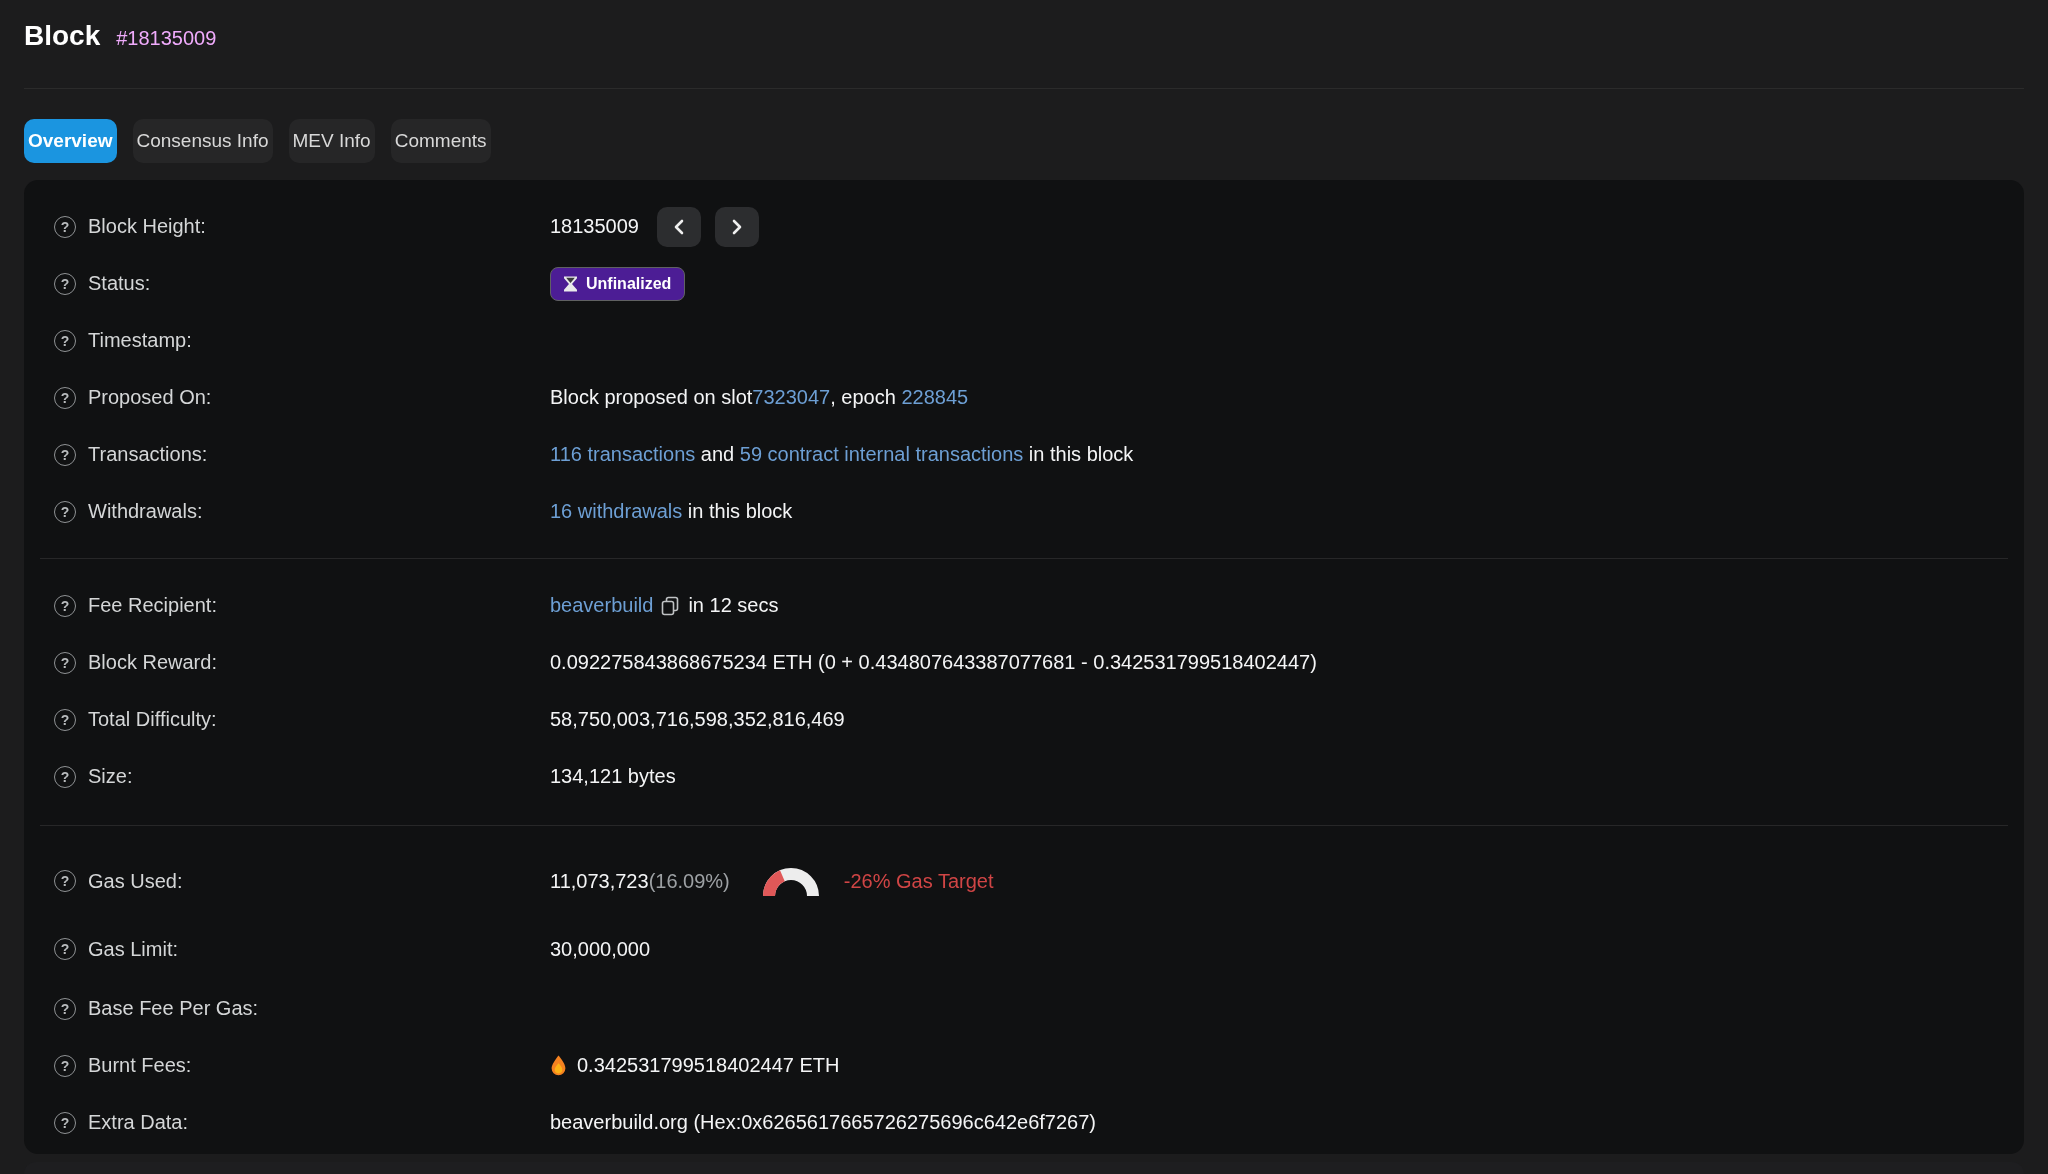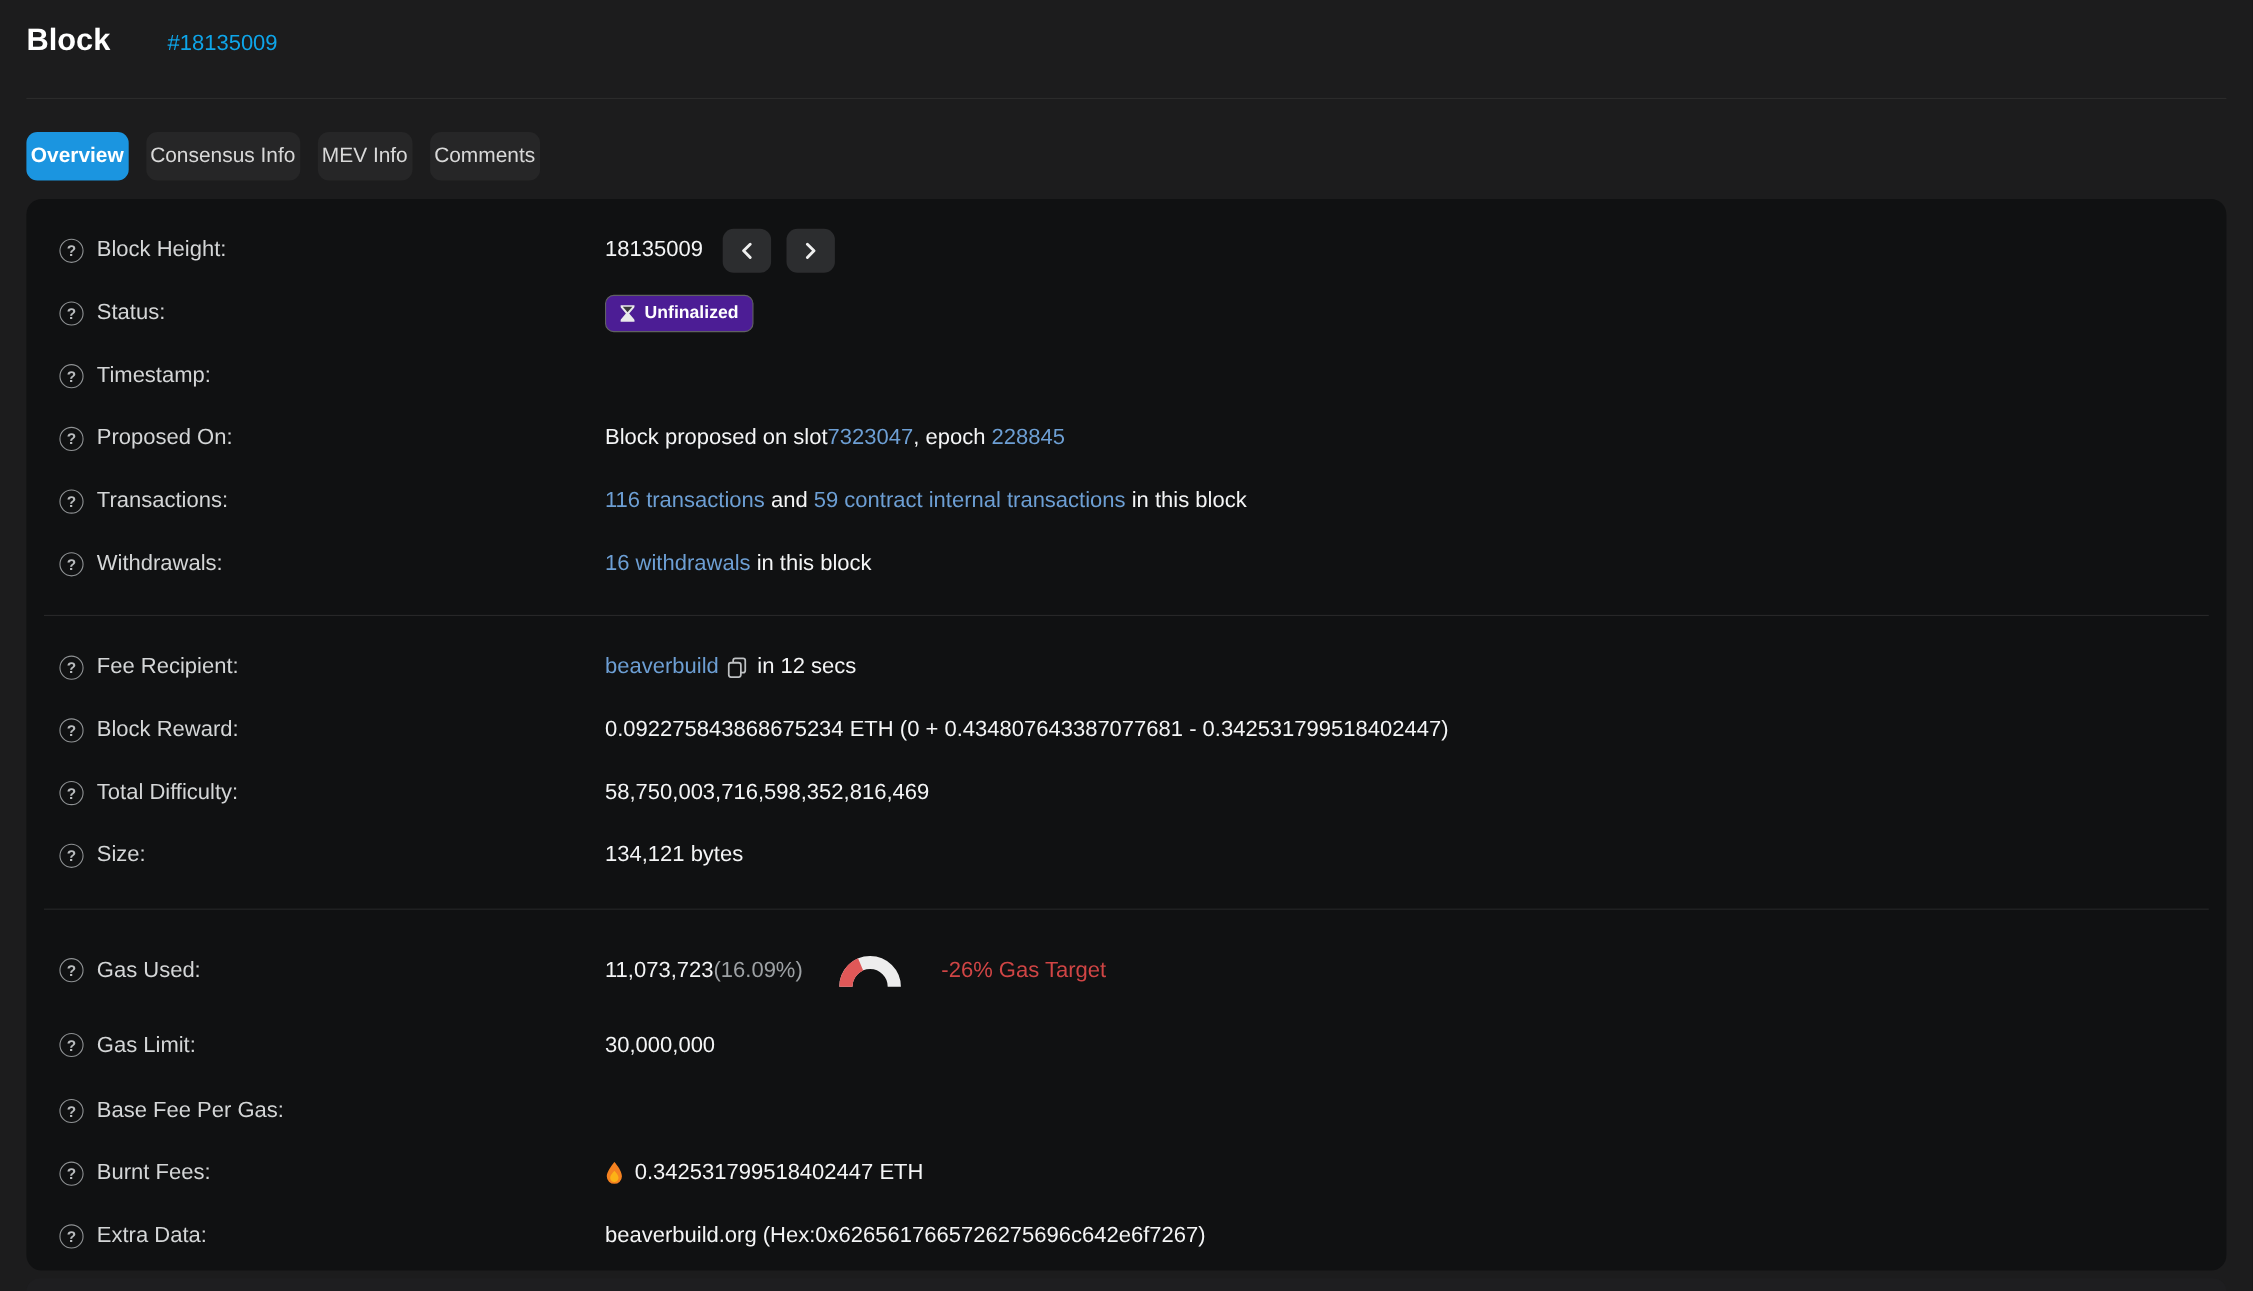--- a/index.html
+++ b/index.html
@@ -14,7 +14,7 @@
   
   .page-header { display:flex; align-items:baseline; gap:16px; padding-top:16px; line-height:40px; }
   .page-title { font-size:28px; font-weight:bold; color:#ffffff; }
-  .page-subtitle { font-size:20px; color:#0ea5e9;margin-left:36px; }
+  .page-subtitle { font-size:20px; color:#f0abfc; }
   .header-divider { border:none; border-top:1px solid #2b2b2b; margin-top:30px; }
 
   

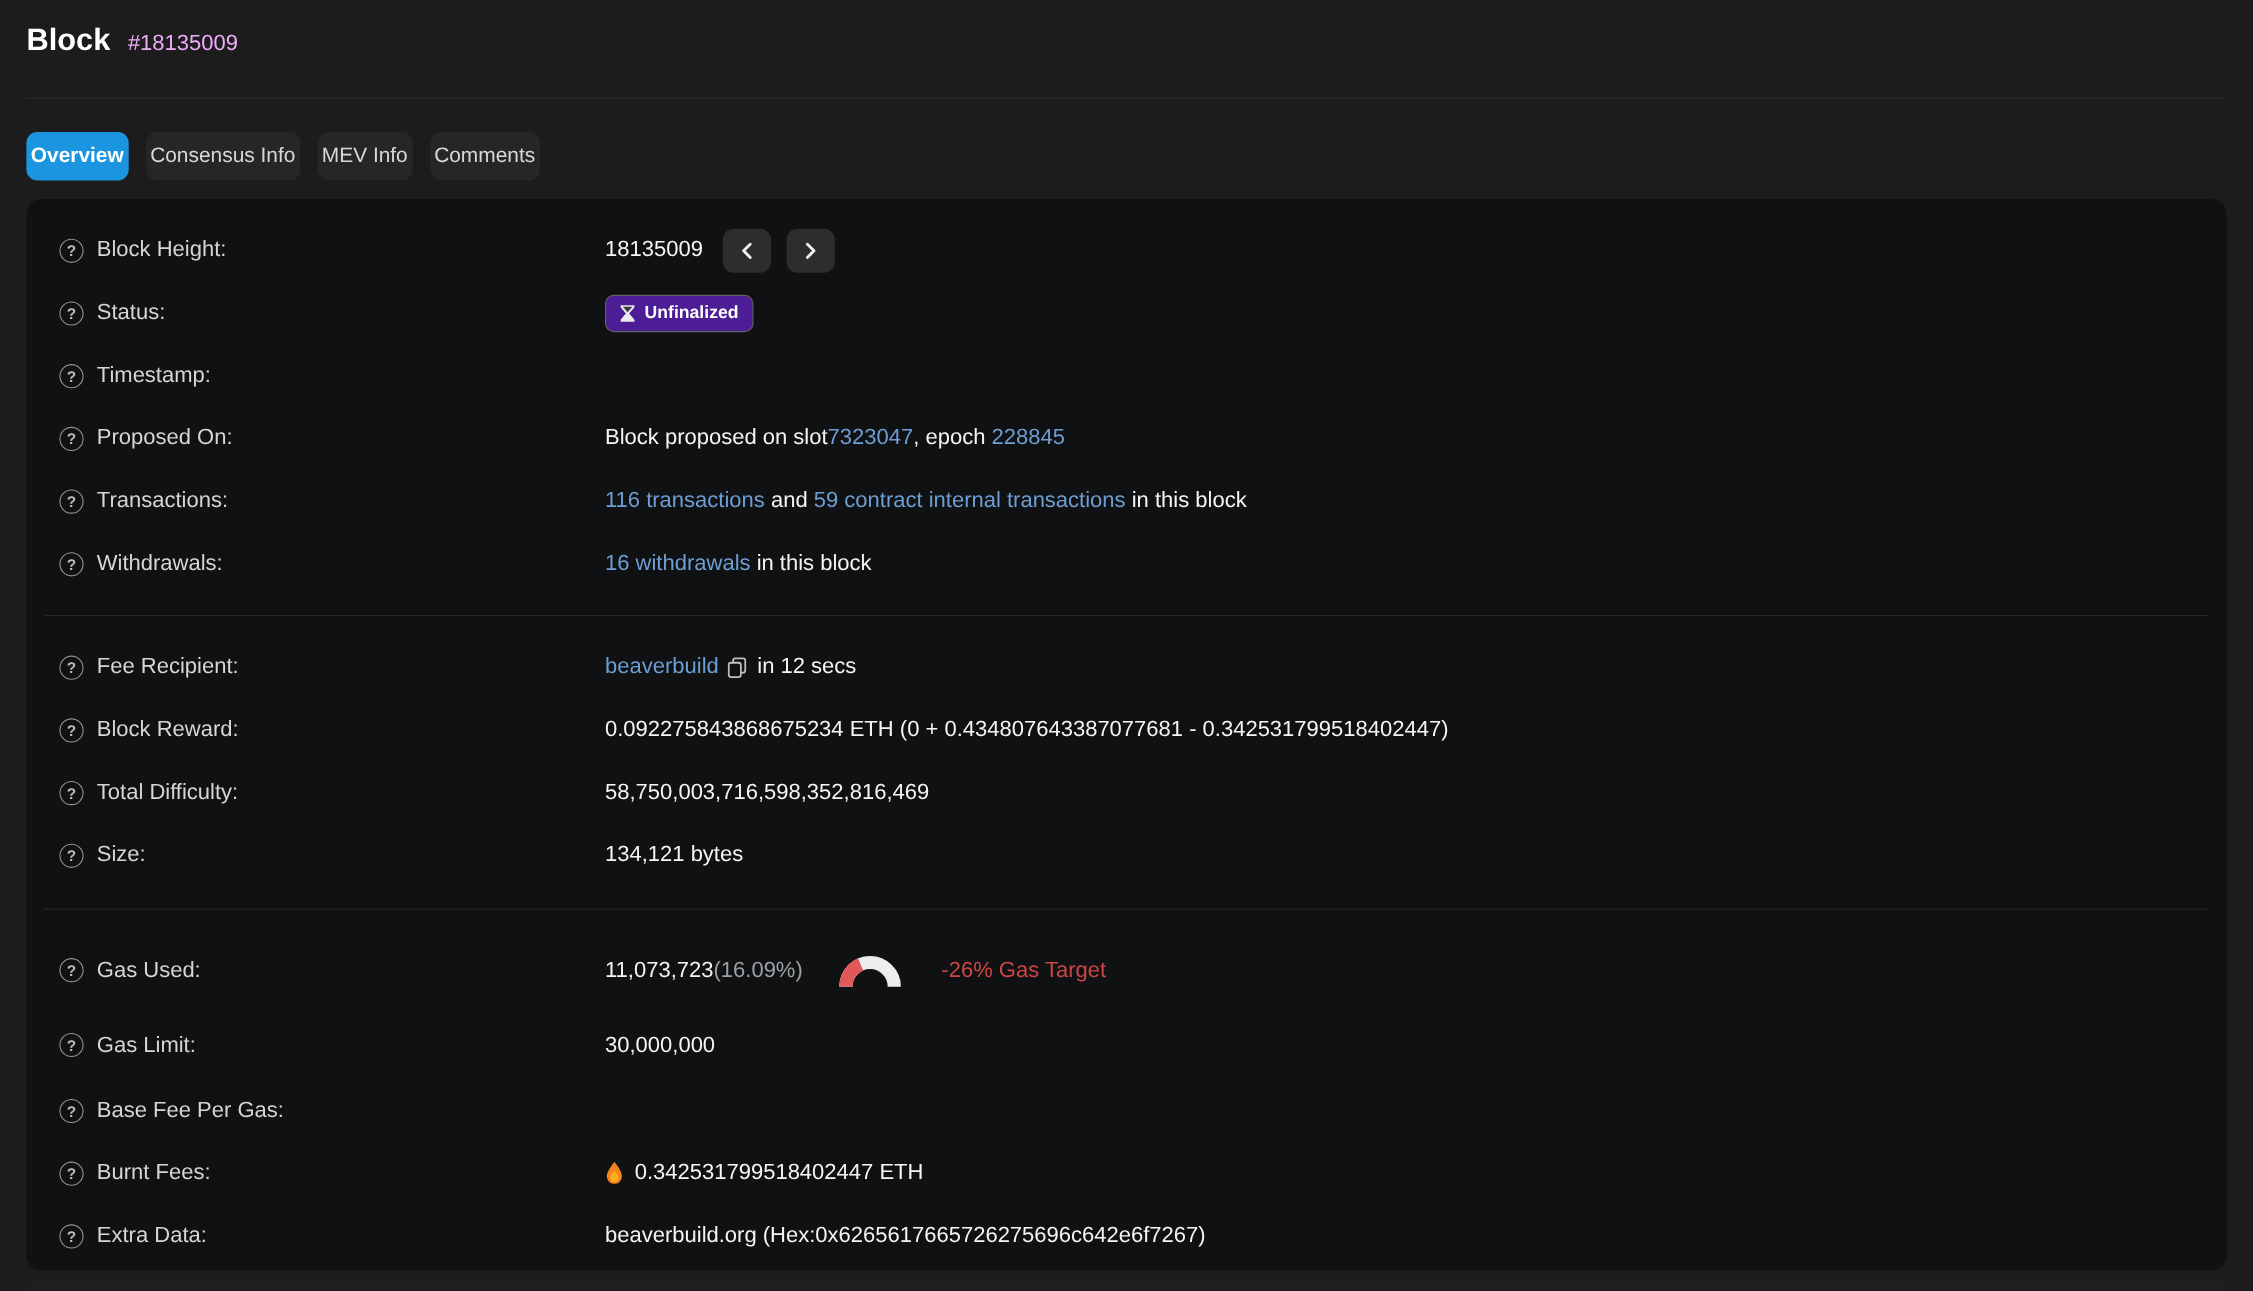--- a/index.html
+++ b/index.html
@@ -67,7 +67,7 @@
 
   
   .gauge { margin-left:32px; flex:none; }
-  .gas-target { margin-left:36px; color:#d04545; }
+  .gas-target { margin-left:24px; color:#d04545; }
 
   
   .next-card {

